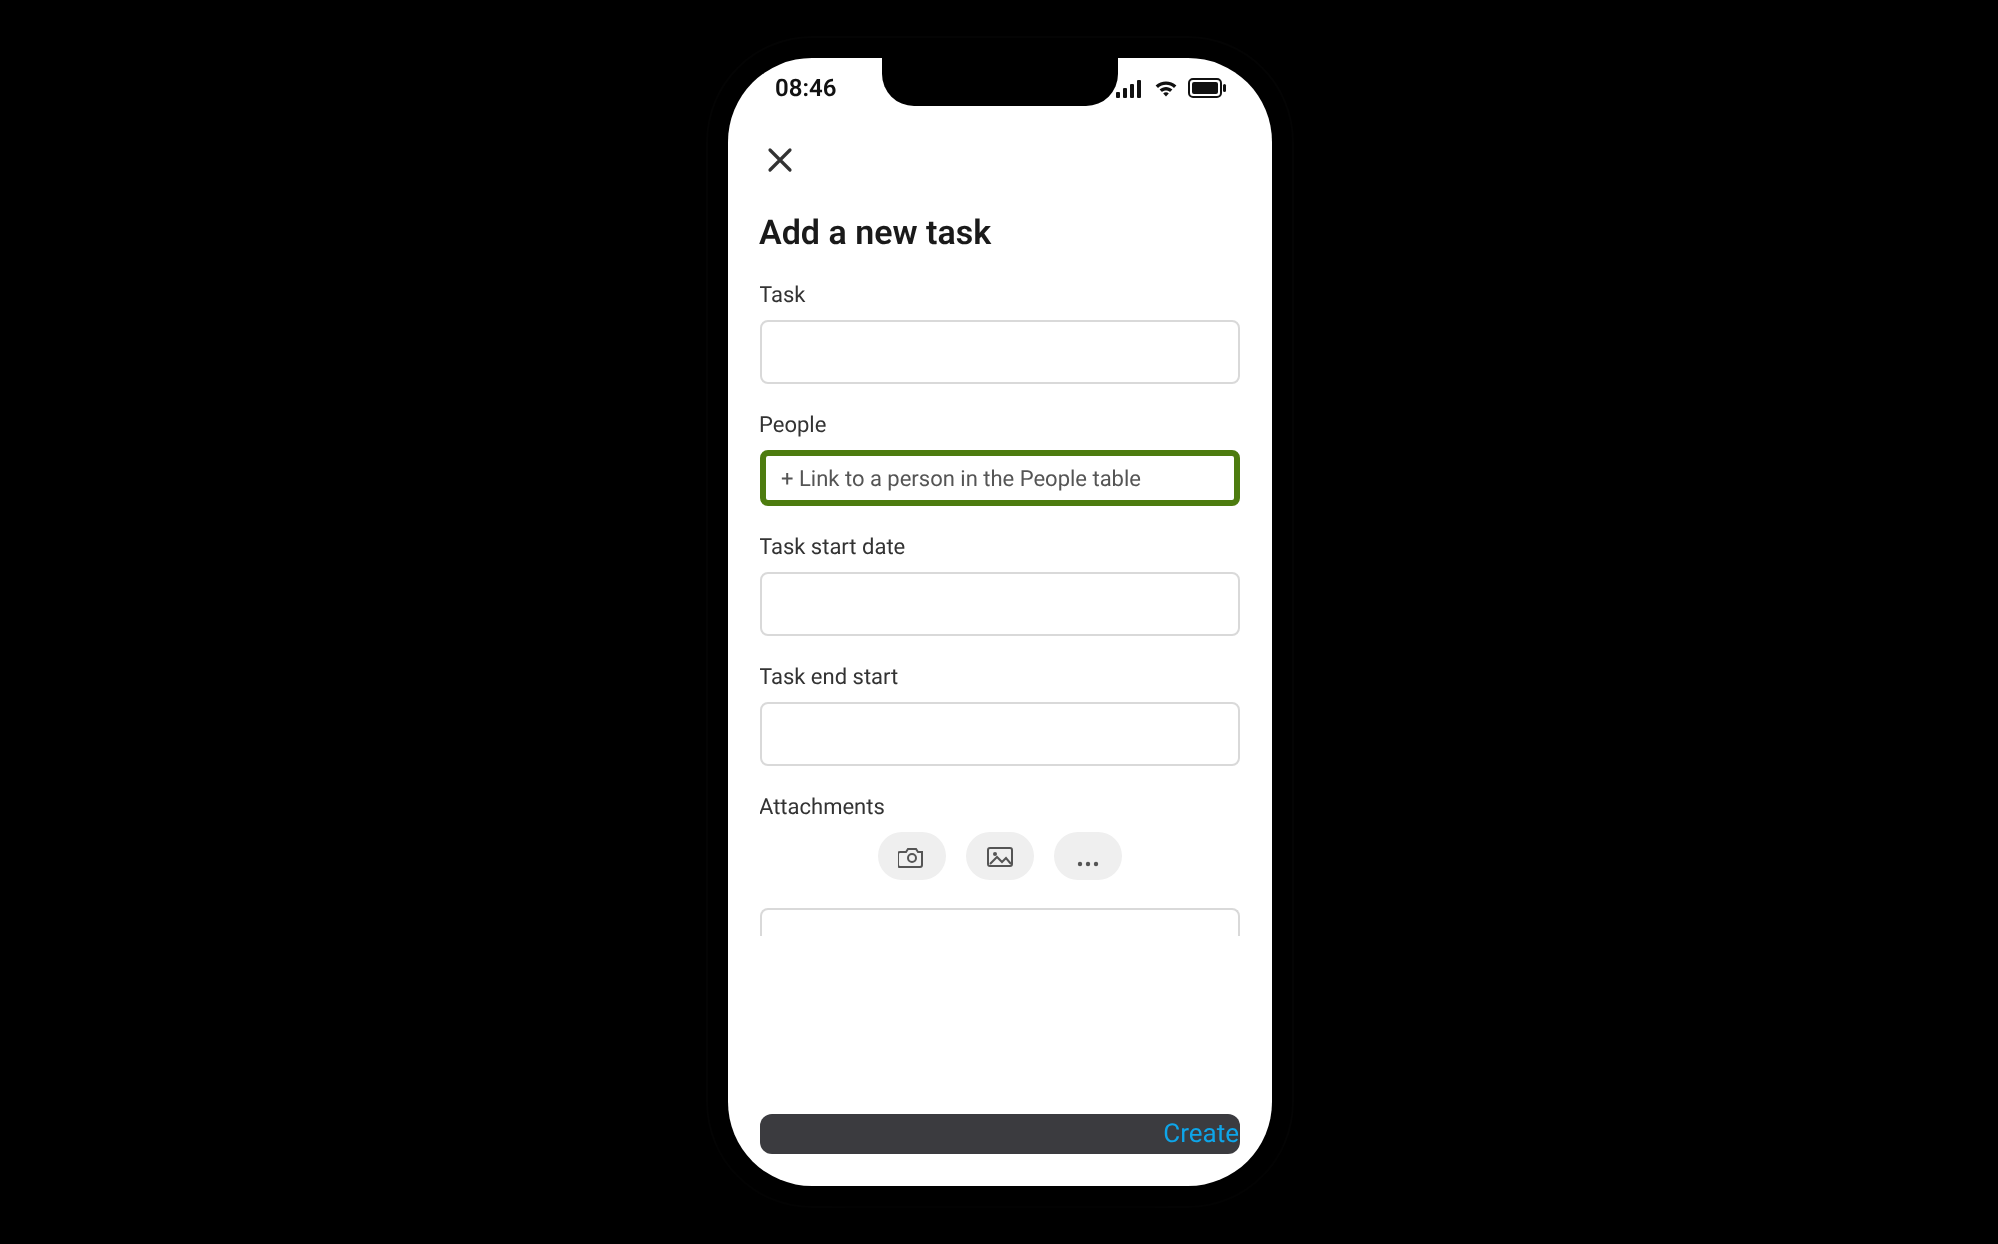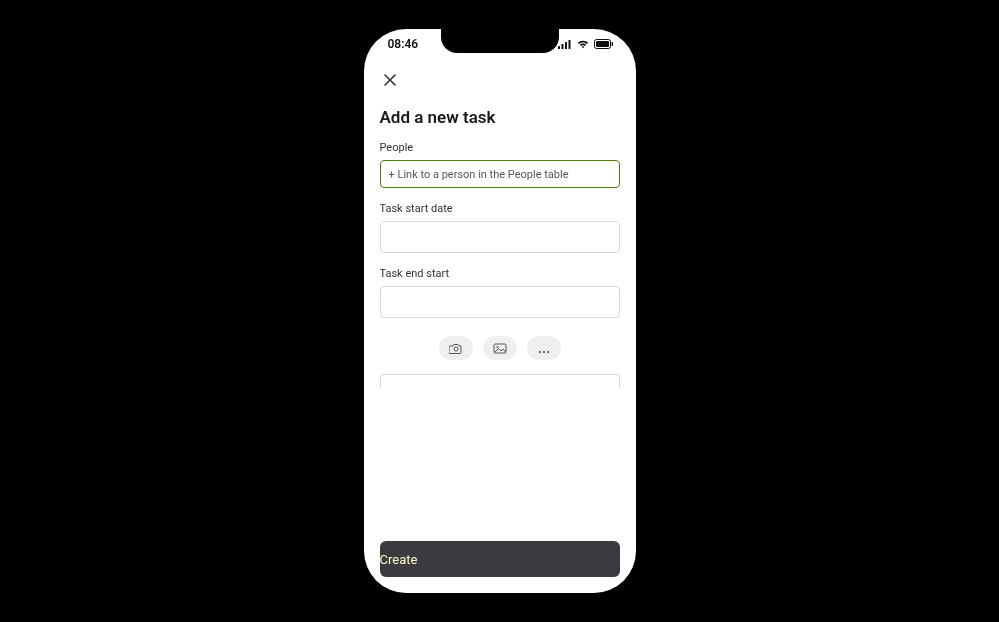--- a/index.html
+++ b/index.html
@@ -219,6 +219,10 @@
 
     <div class="form">
 
+      <div>
+        <label class="field-label">Task</label>
+        <input class="field-input" type="text" value="" style="">
+      </div>
 
       <div>
         <label class="field-label">People</label>

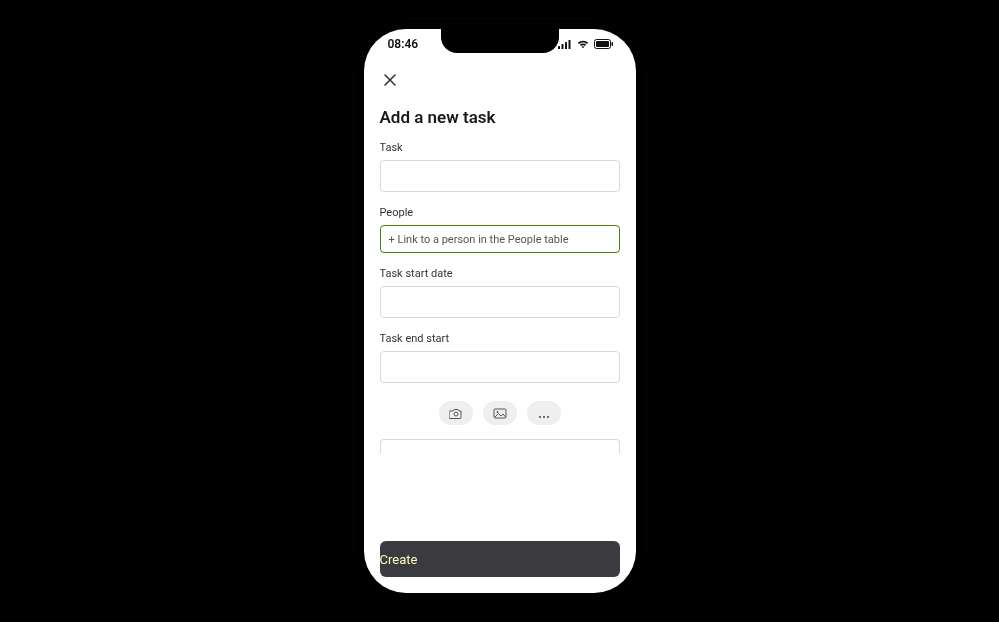--- a/index.html
+++ b/index.html
@@ -116,7 +116,7 @@
   .link-input {
     width: 100%;
     height: 28px;
-    border: 1px solid #4d7c0f;
+    border: 3px solid #4d7c0f;
     border-radius: 4px;
     background: #fff;
     padding: 0 8px;

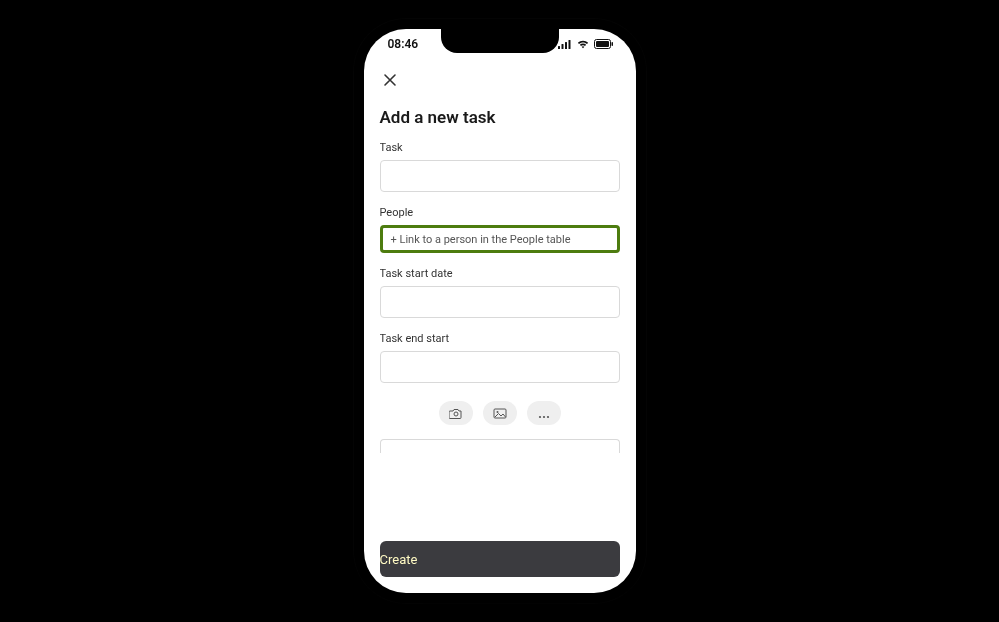--- a/index.html
+++ b/index.html
@@ -242,6 +242,7 @@
       </div>
 
       <div>
+        <label class="field-label">Attachments</label>
         <div class="attach-row">
           <div class="attach-btn">
             <span>

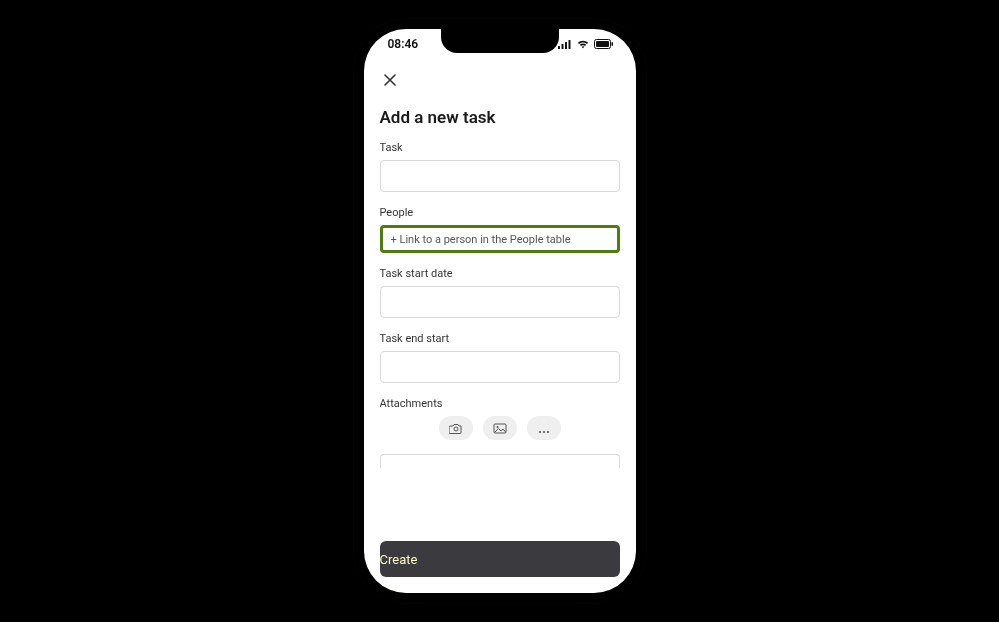--- a/index.html
+++ b/index.html
@@ -155,13 +155,13 @@
   }
 
   .create-btn {
-    height: 36px;
+    height: 20px;
     background: #3b3b3f;
-    color: #fef9c3;
+    color: #0ea5e9;
     border-radius: 6px;
     display: flex;
     align-items: center;
-    justify-content: flex-start;
+    justify-content: flex-end;
     font-size: 13px;
     font-weight: 400;
     cursor: pointer;

